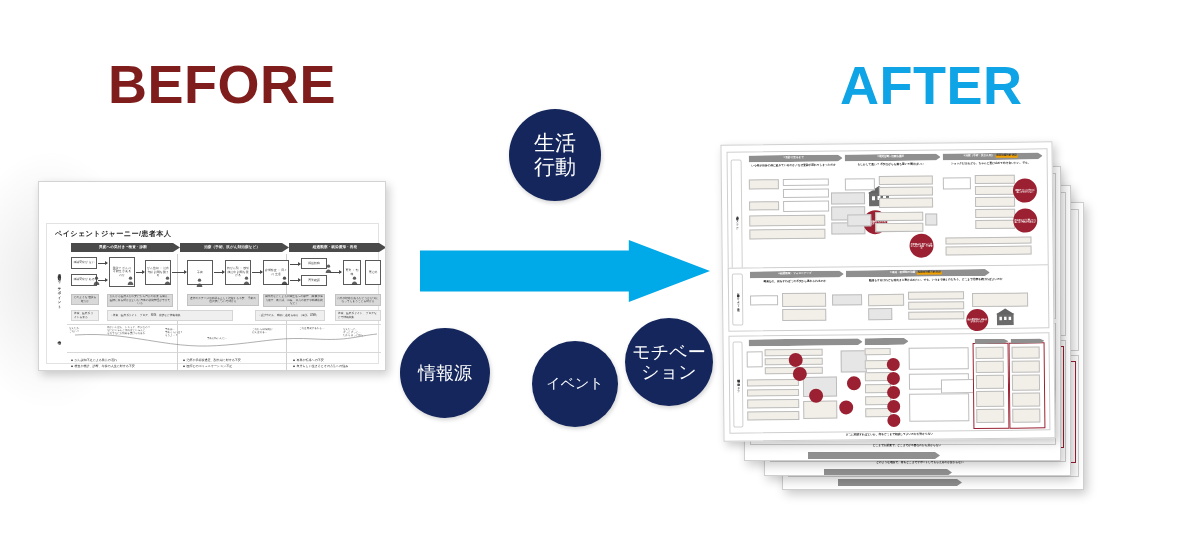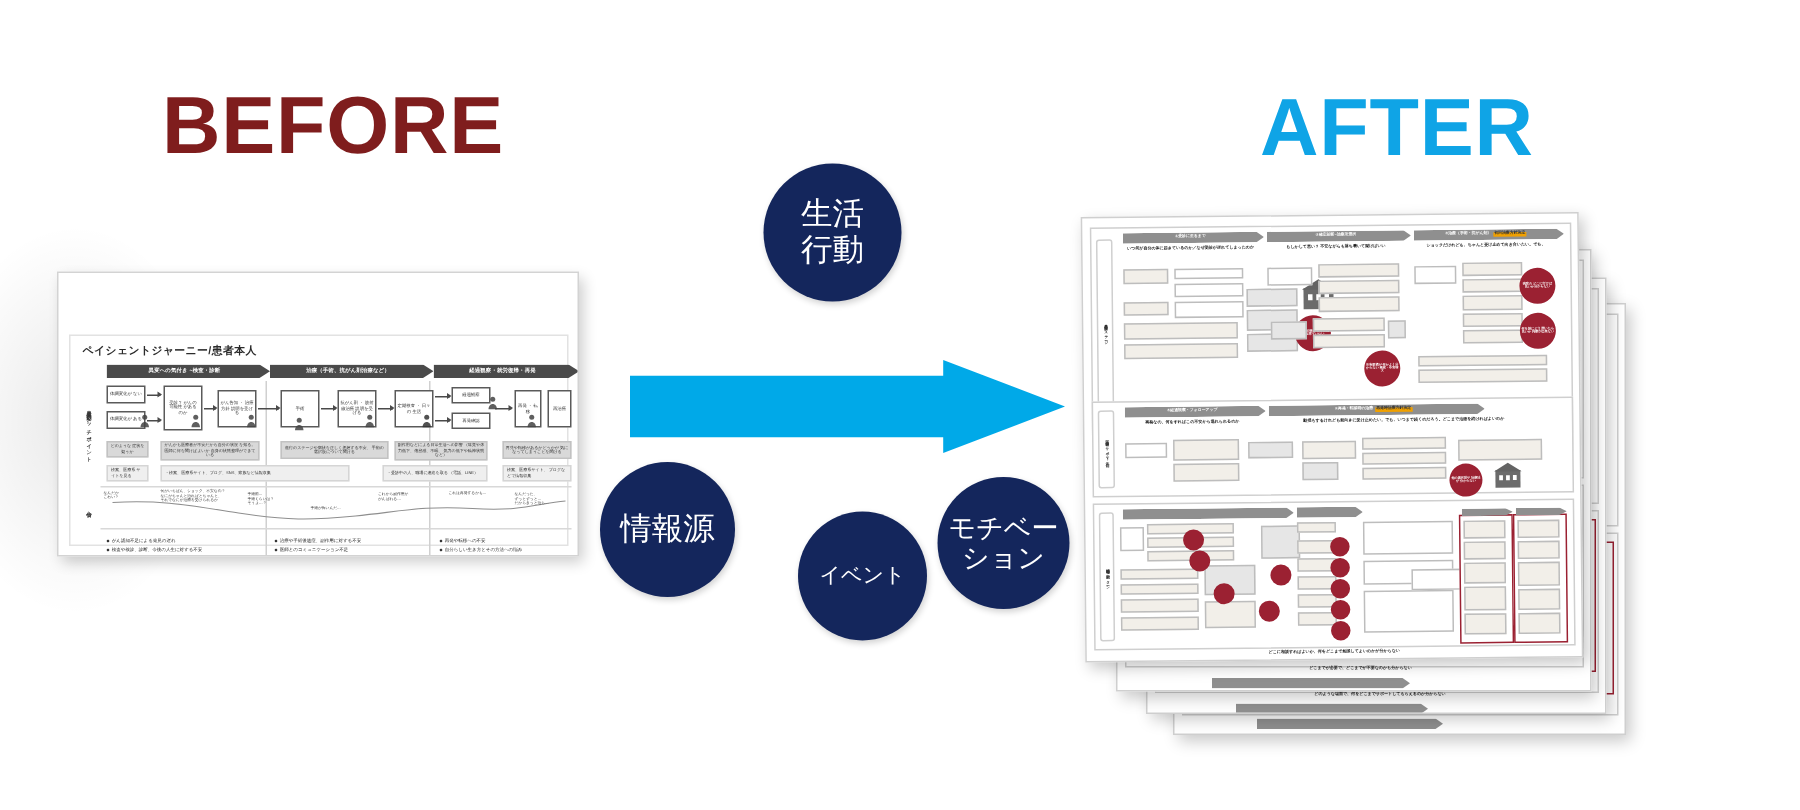--- a/index.html
+++ b/index.html
@@ -114,7 +114,7 @@
   #circ-attr {left:411px;top:152px;width:93px;height:93px;font-size:21px;}
   #circ-life {left:509px;top:109px;width:92px;height:92px;font-size:21px;}
   #circ-worry{left:617px;top:141px;width:86px;height:86px;font-size:21px;}
-  #circ-info {left:400px;top:308px;width:90px;height:90px;font-size:21px;}
+  #circ-info {left:400px;top:328px;width:90px;height:90px;font-size:18px;}
   #circ-event{left:532px;top:341px;width:86px;height:86px;font-size:14px;}
   #circ-motiv{left:613px;top:318px;width:88px;height:88px;font-size:18px;margin-left:12px;}
 

